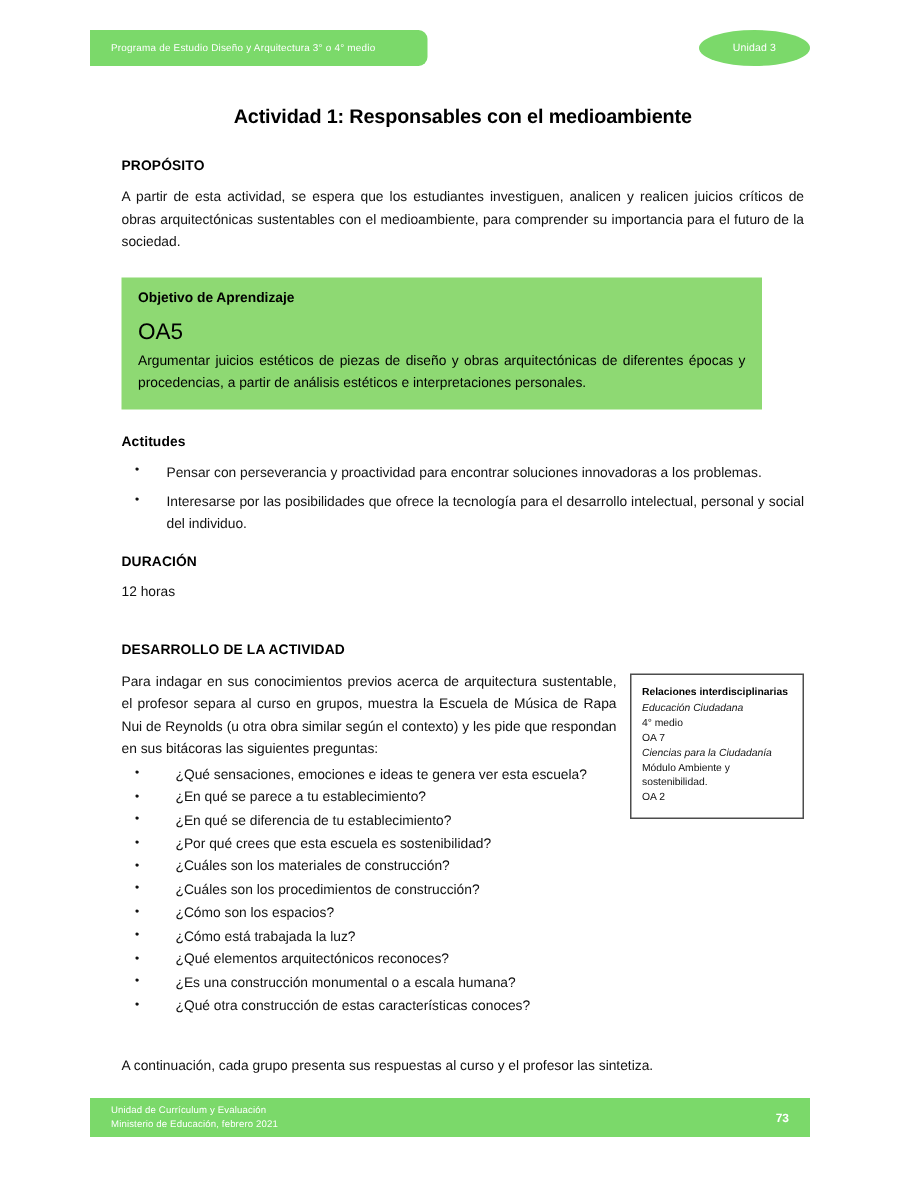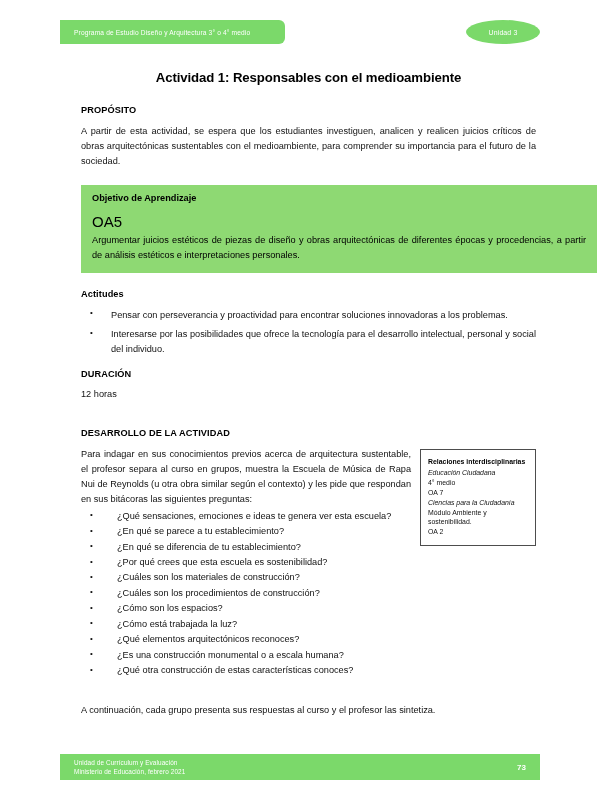--- a/index.html
+++ b/index.html
@@ -107,7 +107,7 @@
     padding: 8px 11px 10px 11px;
     margin: 16px 0 16px 0;
     box-sizing: border-box;
-    width: 516px;
+    width: 427px;
   }
   .oa-box-title {
     font-size: 9.2px;

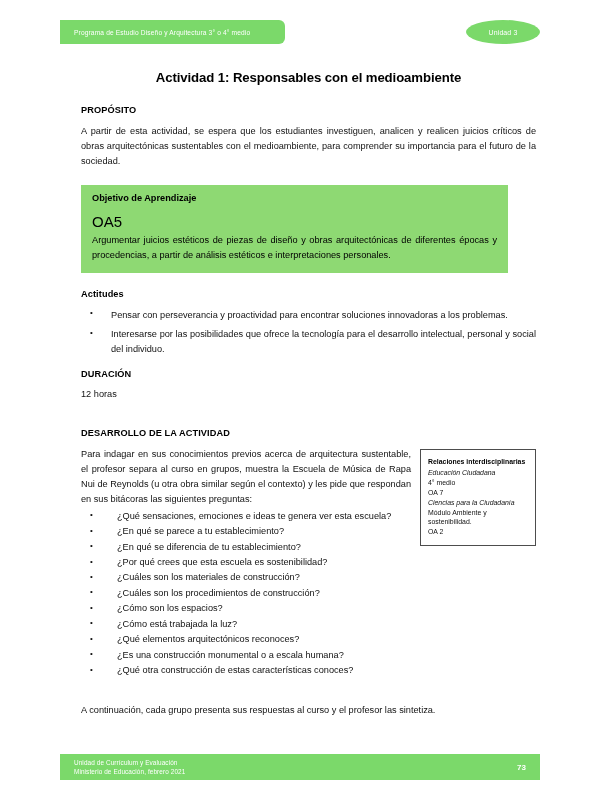--- a/index.html
+++ b/index.html
@@ -232,7 +232,7 @@
   .footer {
     position: absolute;
     left: 60px;
-    bottom: 20px;
+    bottom: 42px;
     width: 480px;
     height: 26px;
     background: #7bd96a;

